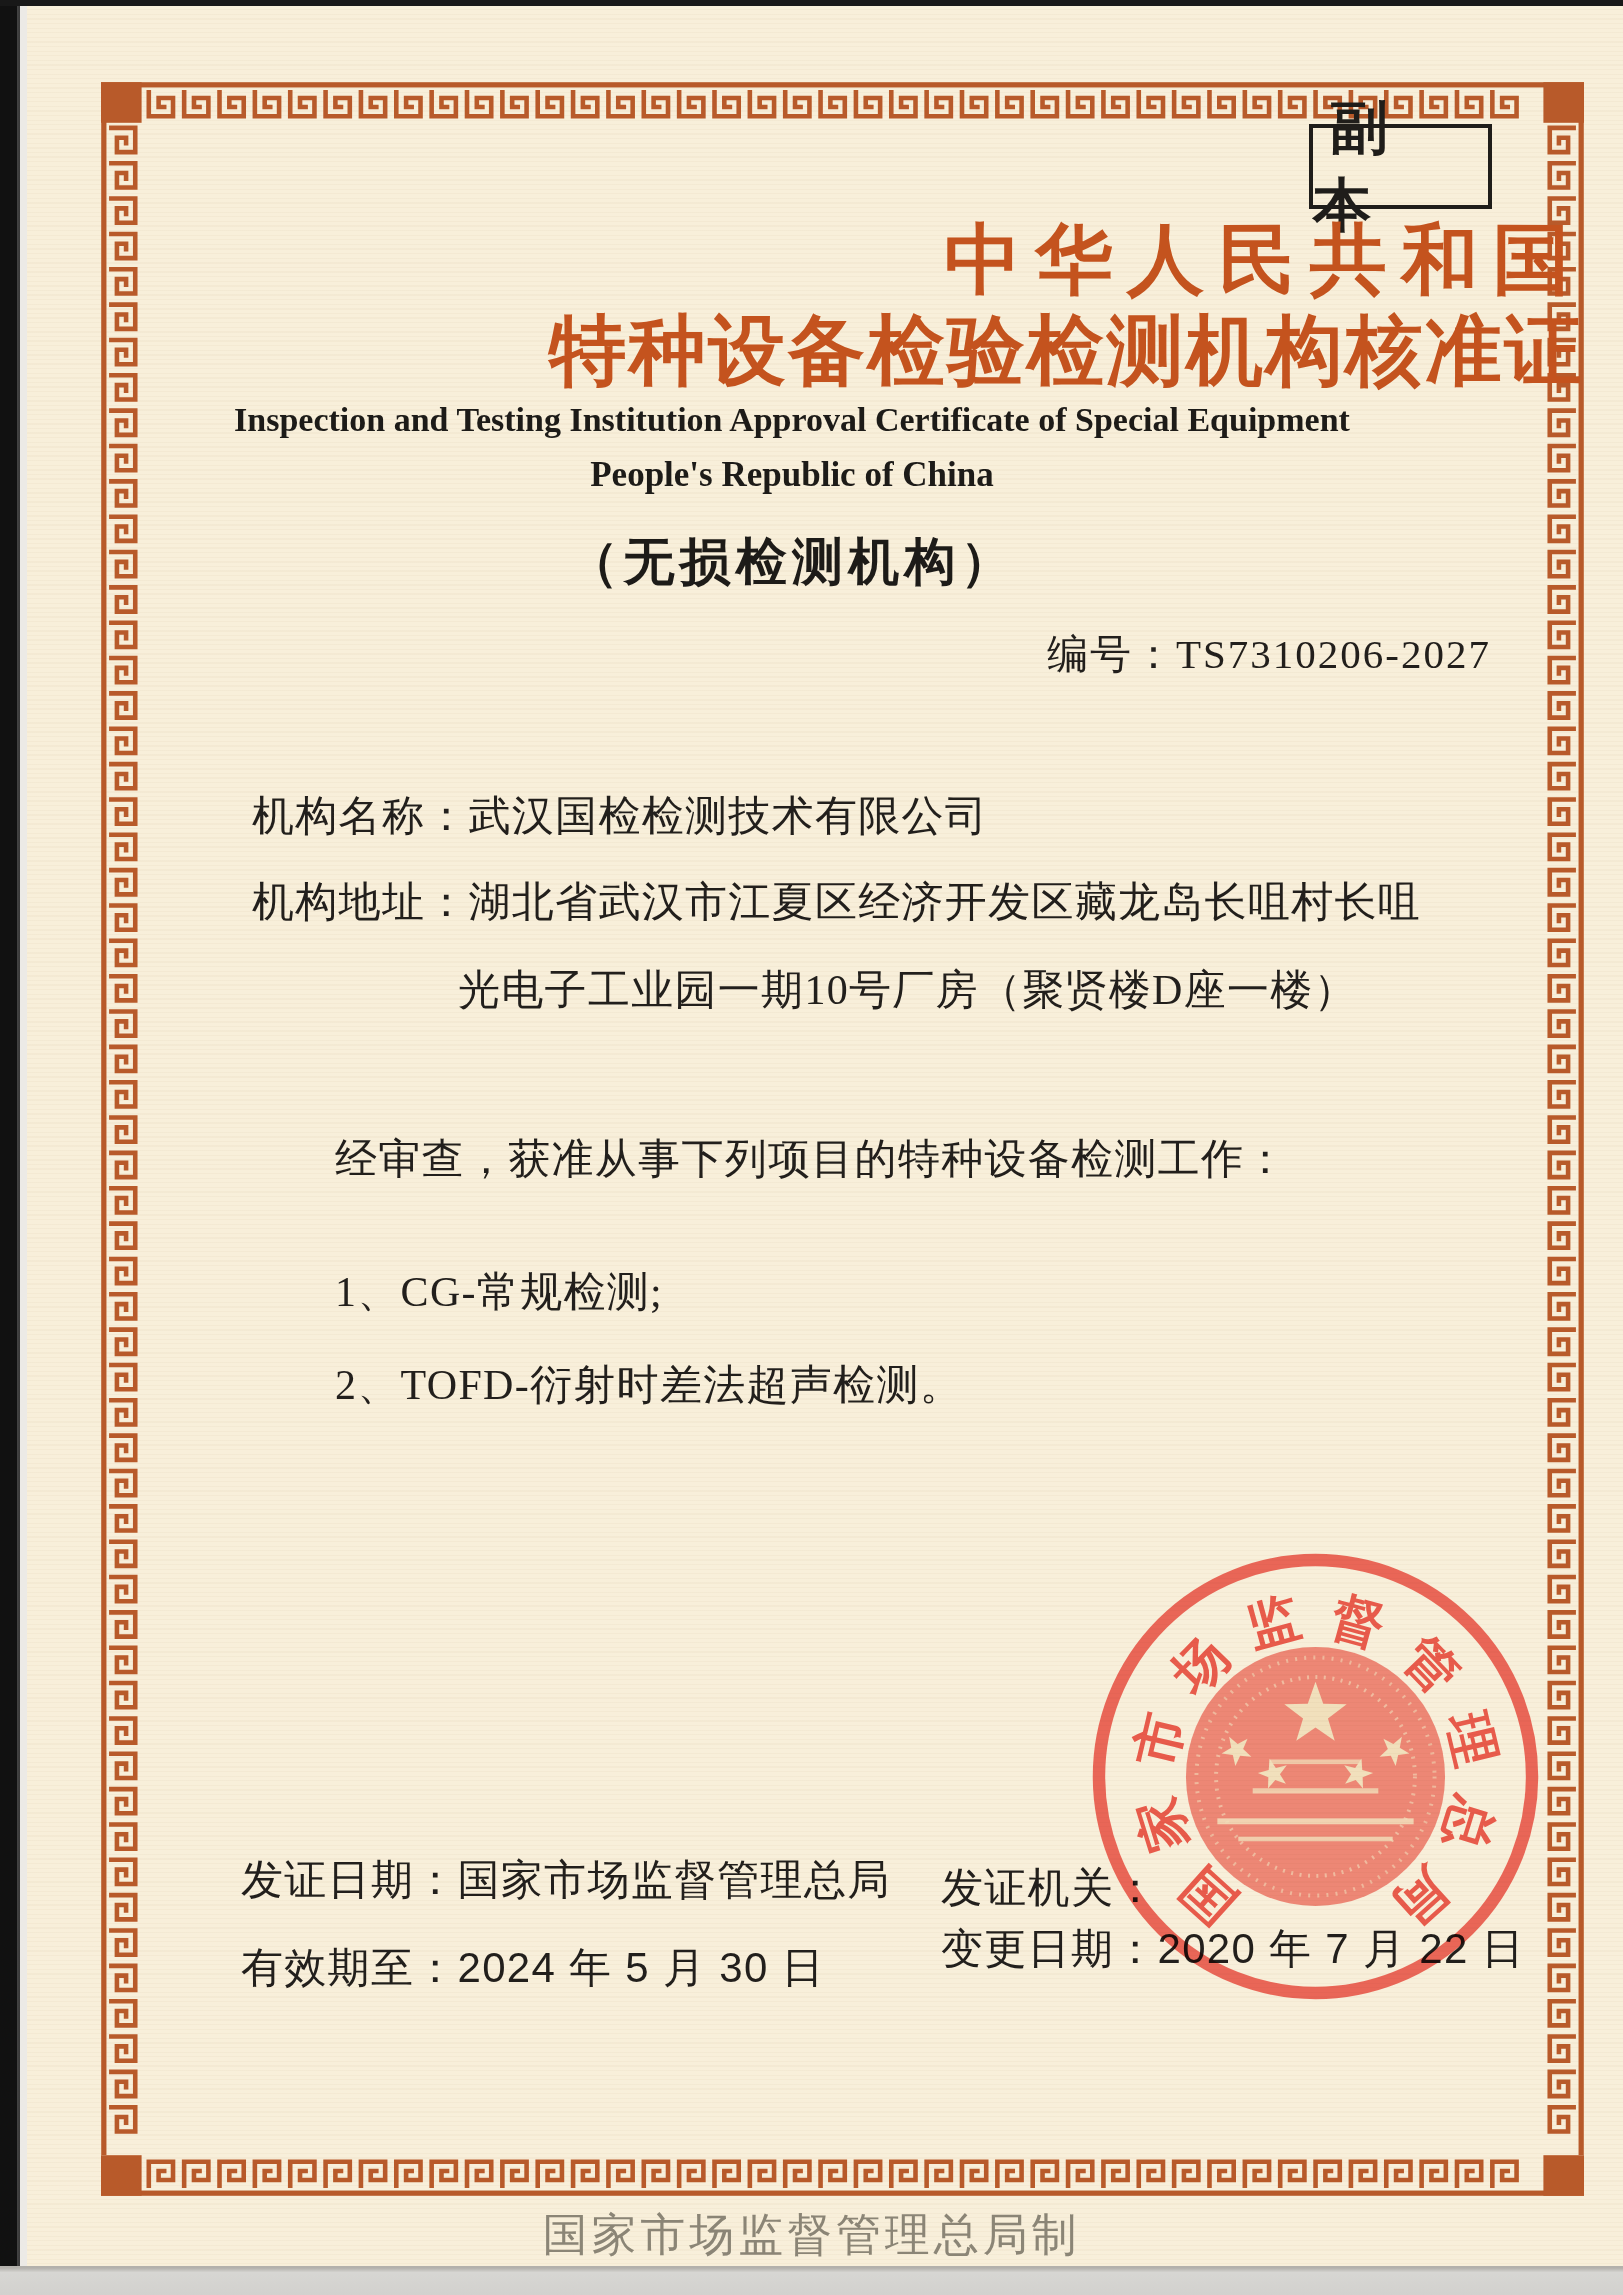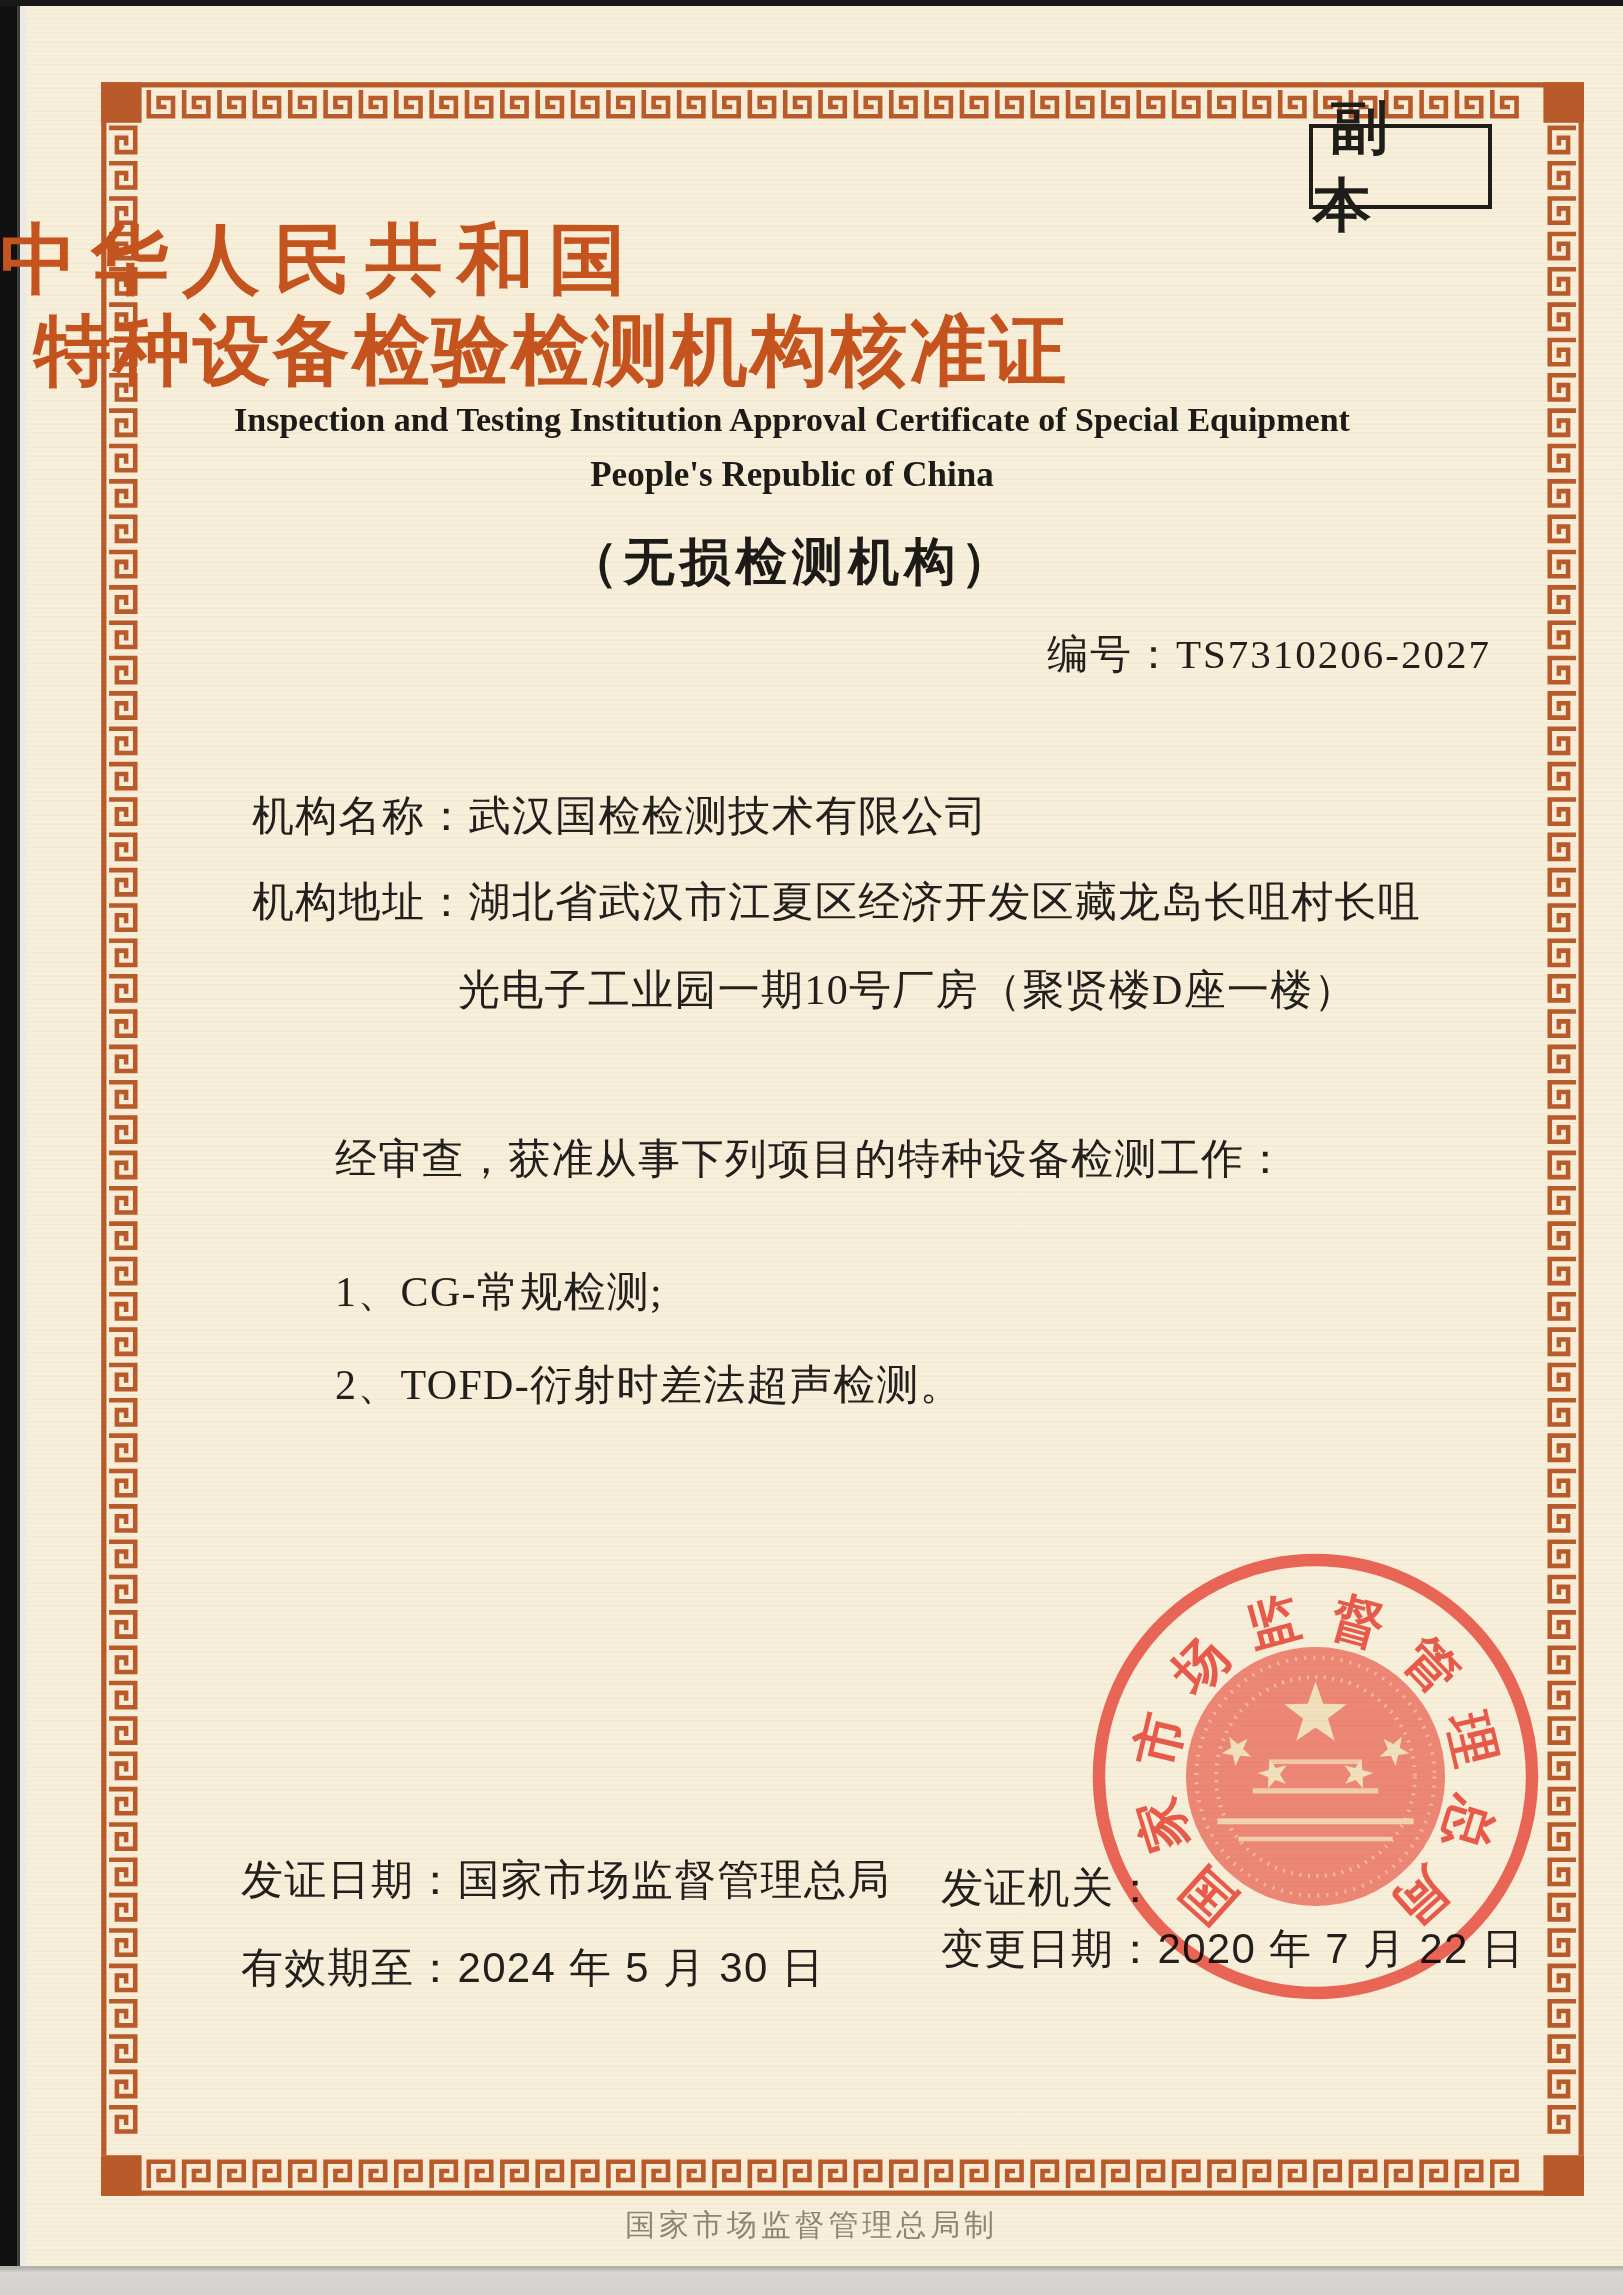--- a/index.html
+++ b/index.html
@@ -23,7 +23,7 @@
     display:flex;align-items:center;justify-content:center;
     font-family:"Liberation Sans","DejaVu Sans",sans-serif;font-weight:bold;
     font-size:58px;letter-spacing:17px;text-indent:17px;color:#1f1d1a;}
-  .title-cn{left:0;right:39px;text-align:left;font-family:"Liberation Sans","DejaVu Sans",sans-serif;
+  .title-cn{left:0;right:39px;text-align:right;font-family:"Liberation Sans","DejaVu Sans",sans-serif;
     font-weight:bold;color:#c4531e;line-height:1.1;}
   .t1{top:217px;font-size:77px;letter-spacing:14.4px;}
   .t2{top:308px;font-size:77px;letter-spacing:2.6px;padding-left:34px;}

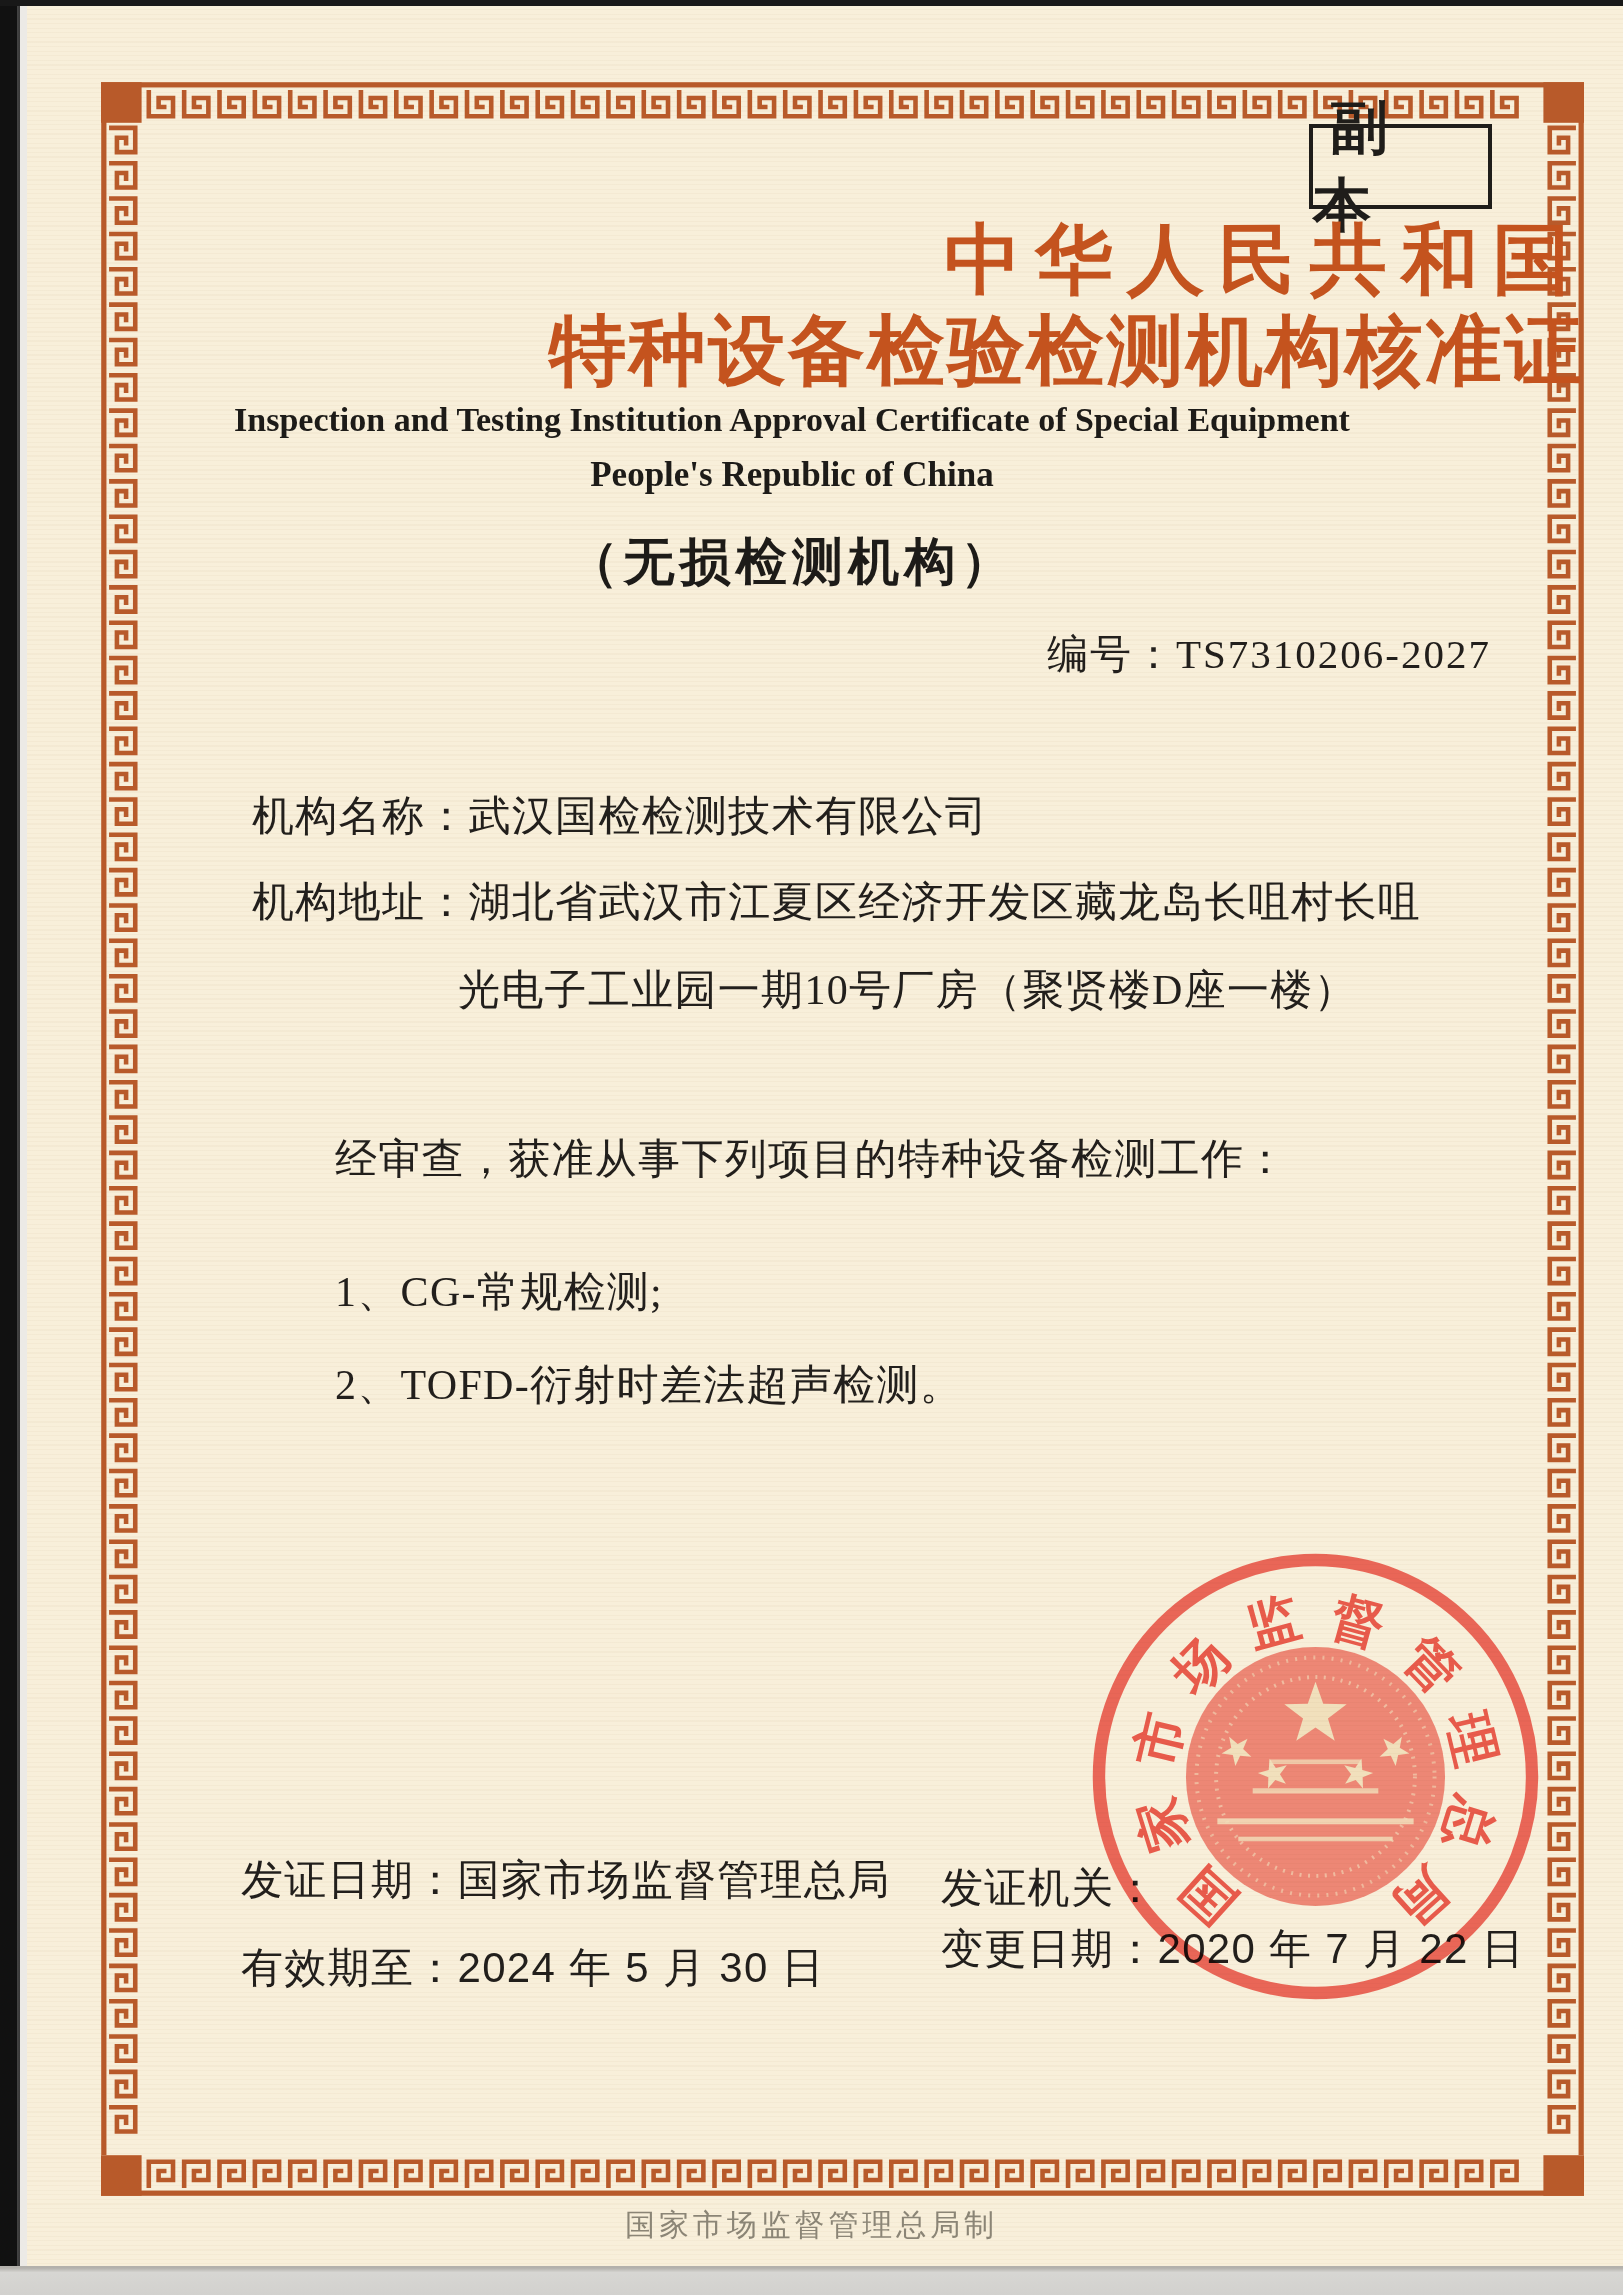--- a/index.html
+++ b/index.html
@@ -48,7 +48,7 @@
   .num-sans{font-family:"Liberation Sans","DejaVu Sans",sans-serif;}
   .gap-l{display:inline-block;margin-left:37px;}
   .seal{left:1080px;top:1541px;width:471px;height:471px;mix-blend-mode:multiply;opacity:.95;}
-  .page-footer{left:0;right:0;top:2205px;text-align:center;font-size:30px;letter-spacing:3.9px;color:#8b8576;}
+  .page-footer{left:0;right:0;top:2205px;text-align:center;font-size:45px;letter-spacing:3.9px;color:#8b8576;}
 </style>
 </head>
 <body>

